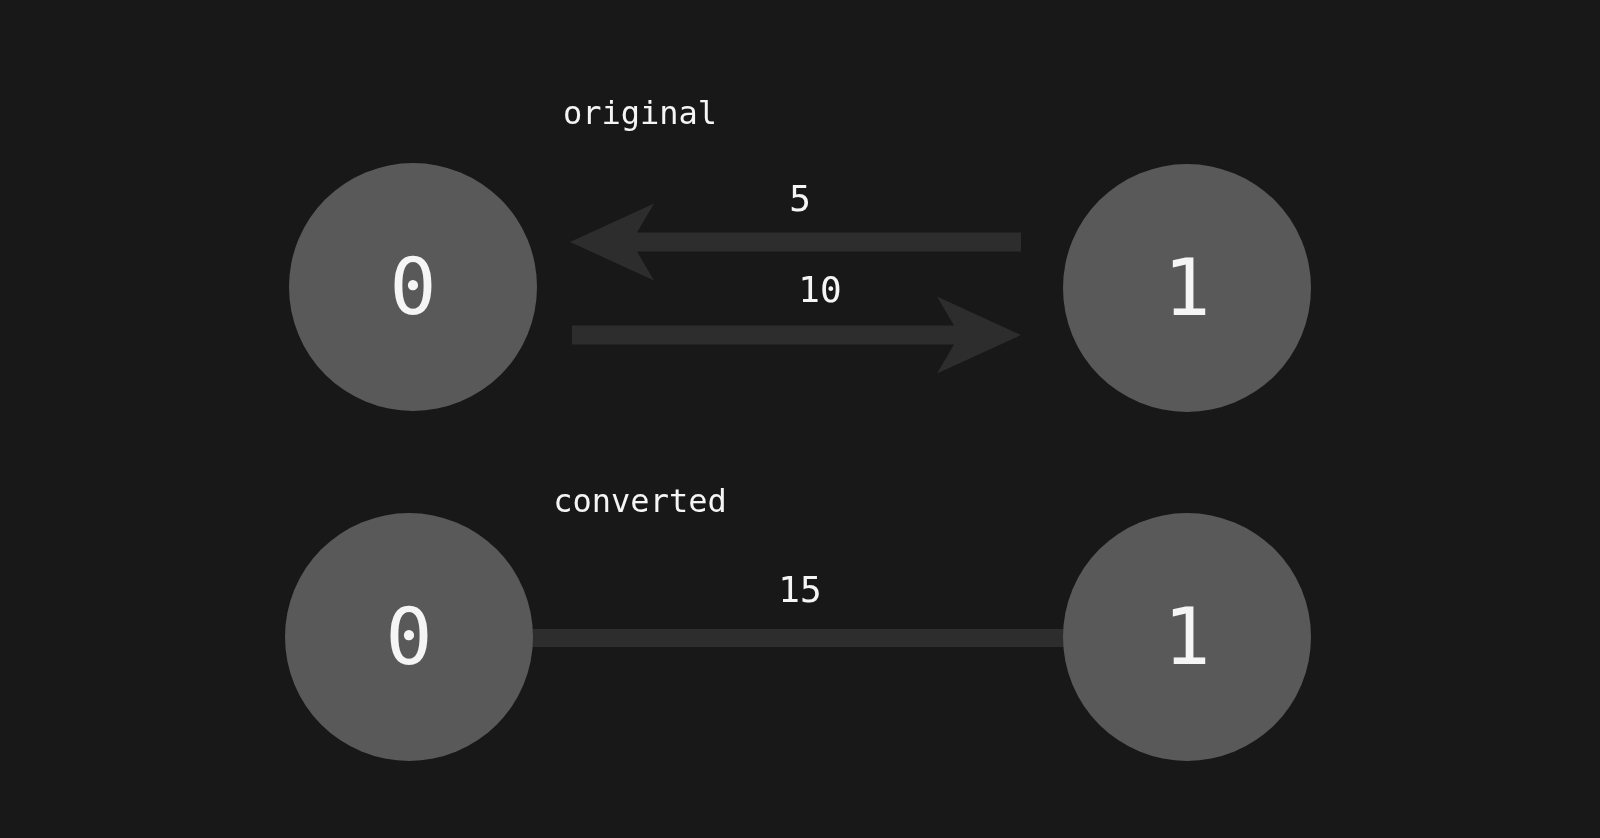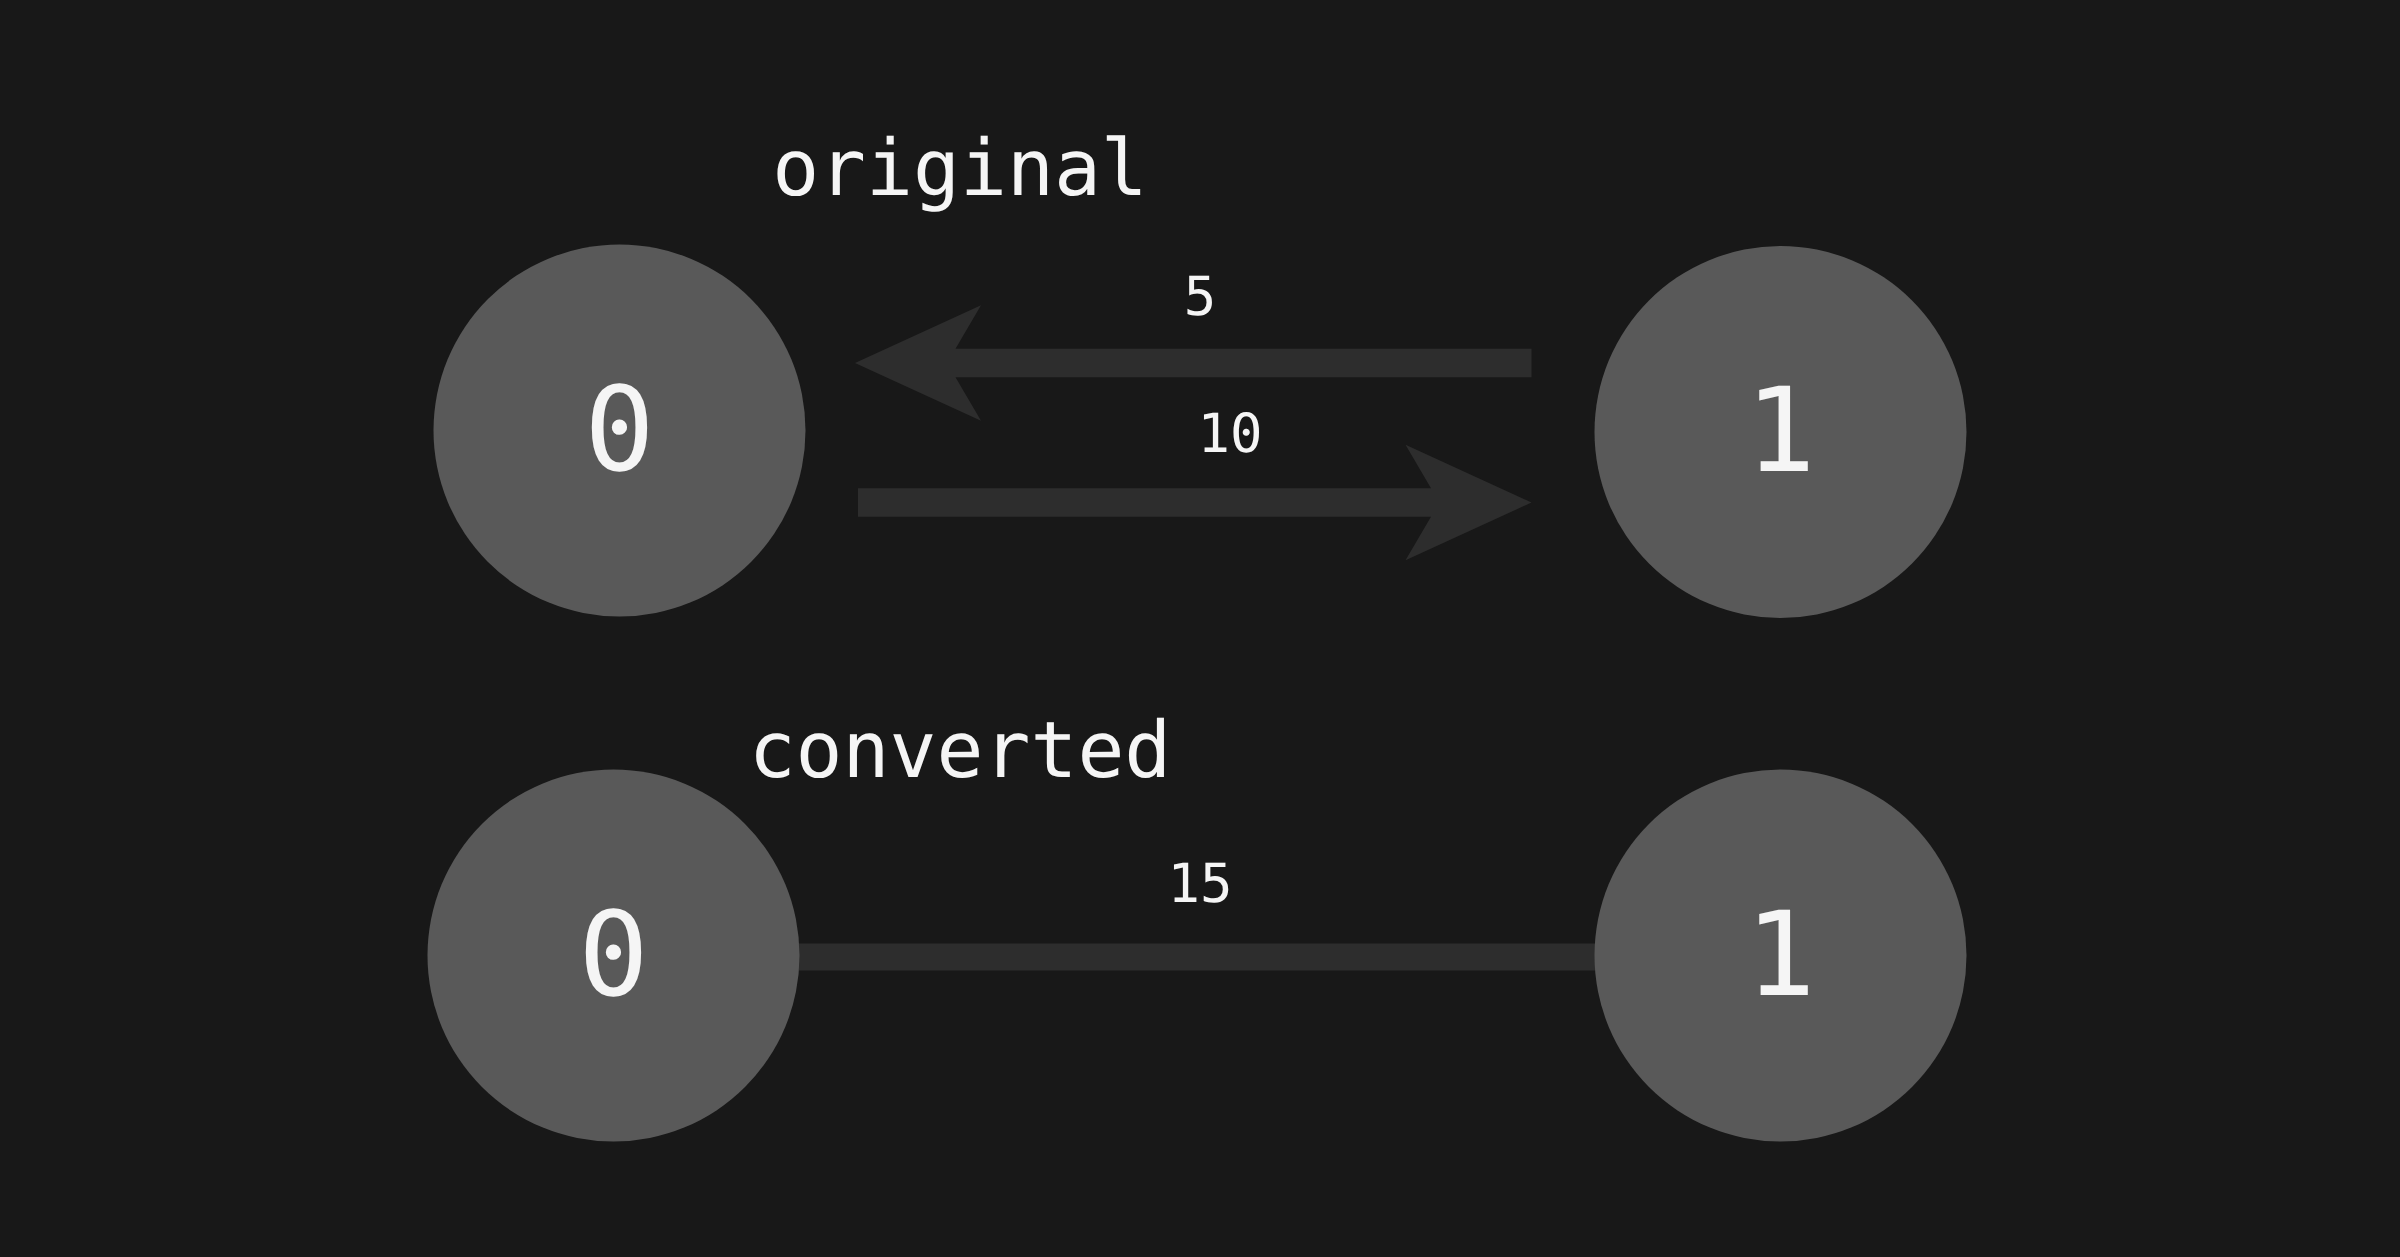--- a/index.html
+++ b/index.html
@@ -40,7 +40,7 @@
     left: 0;
     width: 1280px;
     text-align: center;
-    font-size: 52px;
+    font-size: 32px;
     height: 48px;
     line-height: 48px;
     z-index: 3;

